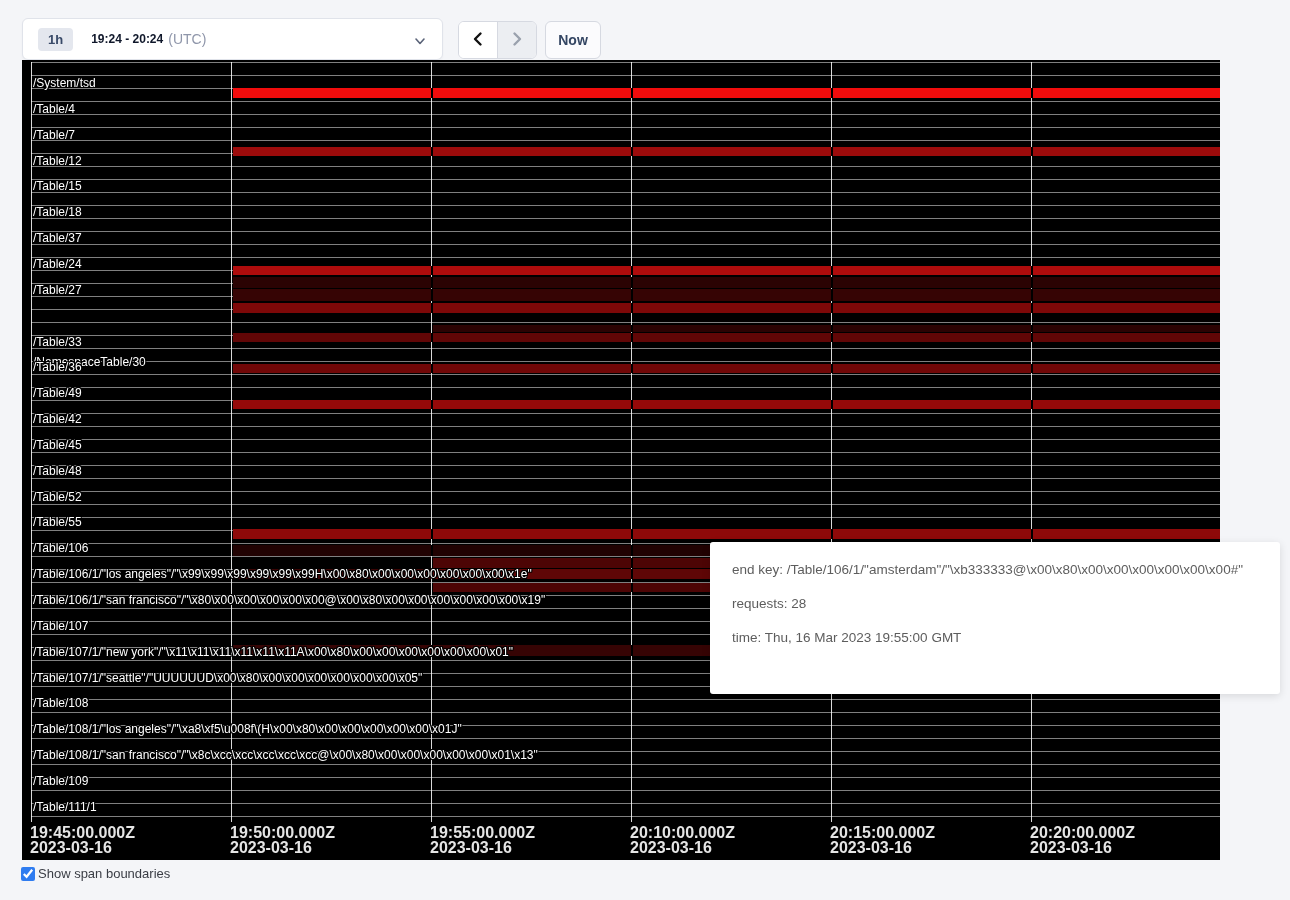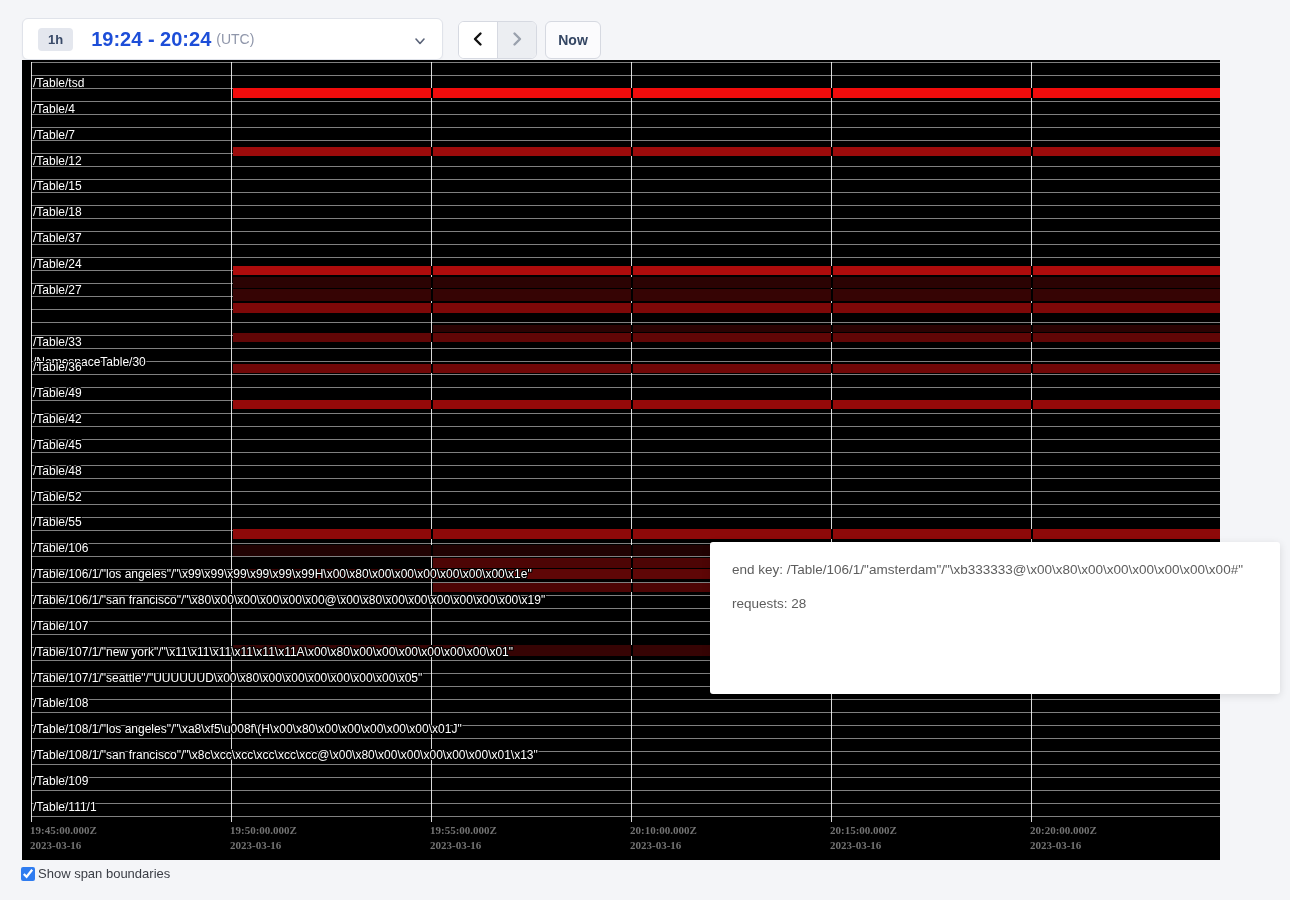--- a/index.html
+++ b/index.html
@@ -20,7 +20,7 @@
     margin-left:15px;background:#e4e7ee;border-radius:4px;
     padding:4px 10px;font-size:13px;font-weight:bold;color:#394a68;
   }
-  .ts-range{margin-left:18px;font-size:20px;font-weight:bold;color:#1d4ed8;}
+  .ts-range{margin-left:18px;font-size:12px;font-weight:bold;color:#0f172a;}
   .ts-zone{margin-left:5px;font-size:14px;color:#8f96aa;}
   .ts-caret{position:absolute;right:16px;top:14px;}
   .nav-group{

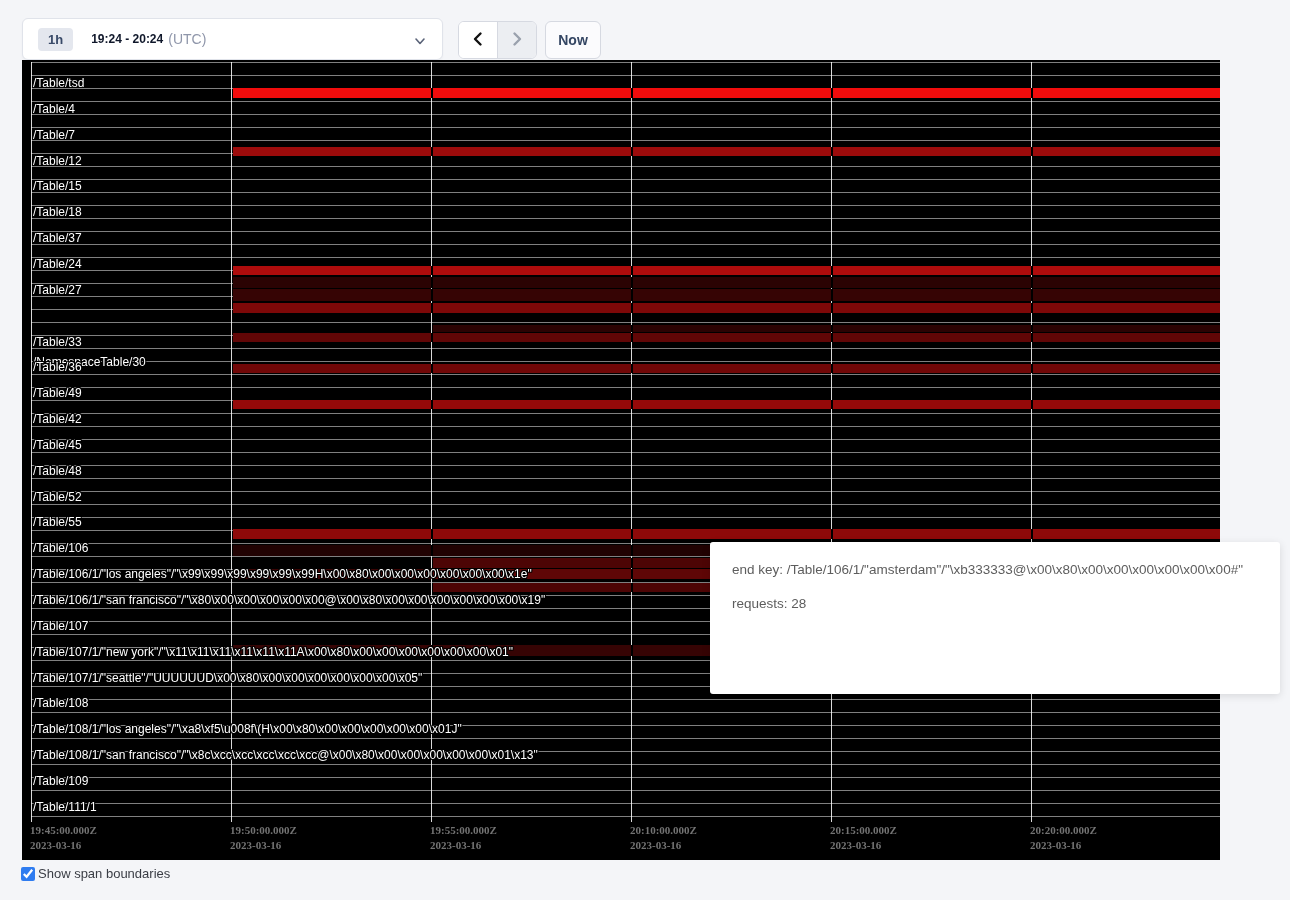--- a/index.html
+++ b/index.html
@@ -270,7 +270,7 @@
       <div class="band-sep" style="left: 598px;"></div>
       <div class="band-sep" style="left: 798px;"></div>
     </div>
-    <div class="rowlabel" style="left: 11px; top: 23px;">/Table/tsd</div>
+    <div class="rowlabel" style="left: 11px; top: 23px;">/System/tsd</div>
     <div class="rowlabel" style="left: 11px; top: 48.85px;">/Table/4</div>
     <div class="rowlabel" style="left: 11px; top: 74.7px;">/Table/7</div>
     <div class="rowlabel" style="left: 11px; top: 100.55px;">/Table/12</div>

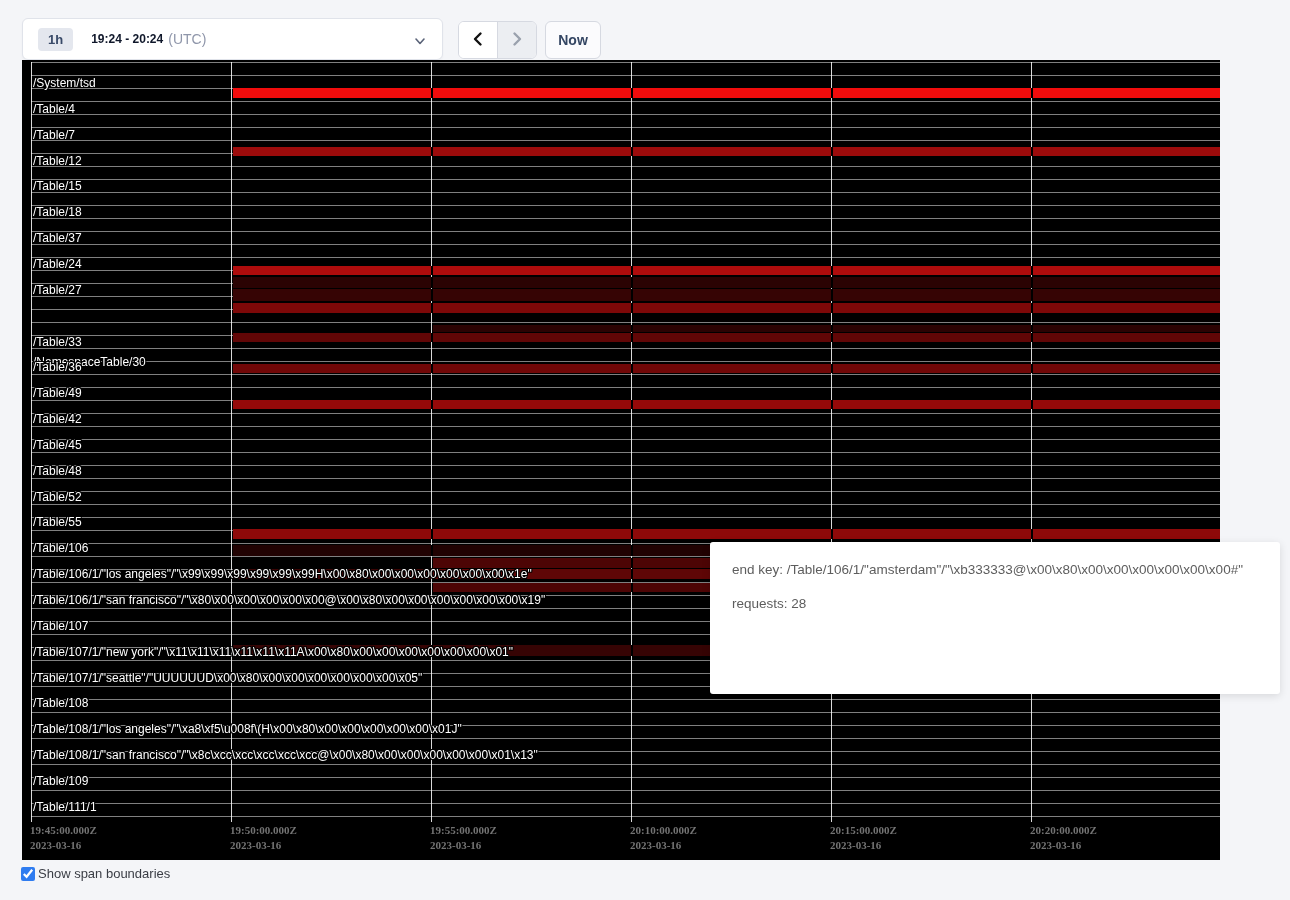--- a/index.html
+++ b/index.html
@@ -111,6 +111,7 @@
   <div class="tooltip">
     <div class="tooltip-line">end key: /Table/106/1/"amsterdam"/"\xb333333@\x00\x80\x00\x00\x00\x00\x00\x00#"</div>
     <div class="tooltip-line">requests: 28</div>
+    <div class="tooltip-line">time: Thu, 16 Mar 2023 19:55:00 GMT</div>
   </div>
 <div class="hline" style="left: 9px; width: 1189px; top: 2px;"></div>
     <div class="hline" style="left: 9px; width: 1189px; top: 15px;"></div>

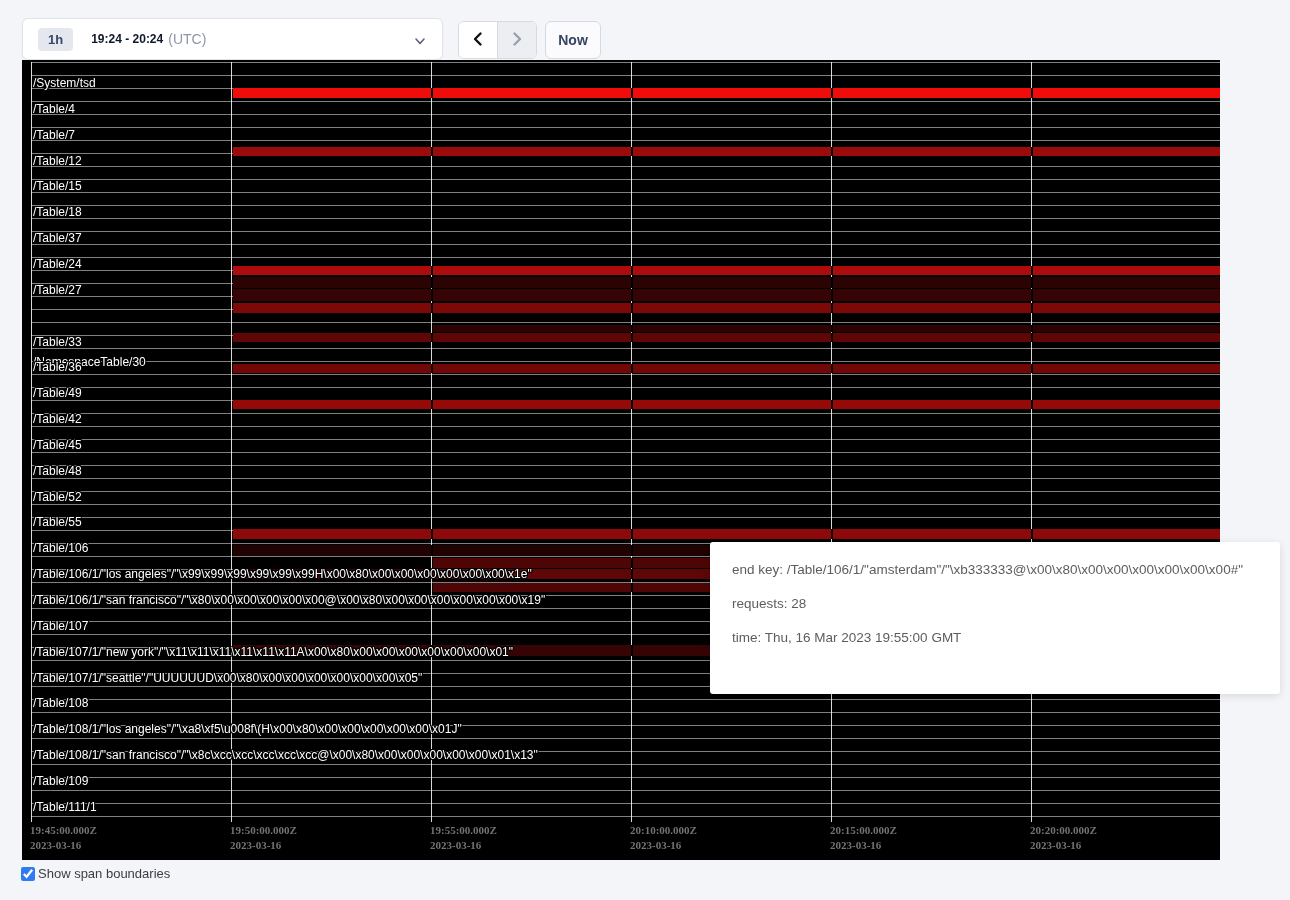--- a/index.html
+++ b/index.html
@@ -56,7 +56,7 @@
                 -1px 0 0 #000,1px 0 0 #000,0 -1px 0 #000,0 1px 0 #000;
   }
   .tick-time,.tick-date{
-    position:absolute;color:#737373;font-size:11px;font-weight:bold;white-space:nowrap;font-family:Liberation Serif, serif;
+    position:absolute;color:#e5e5e5;font-size:16px;font-weight:bold;white-space:nowrap;
   }
   
   .tooltip{

